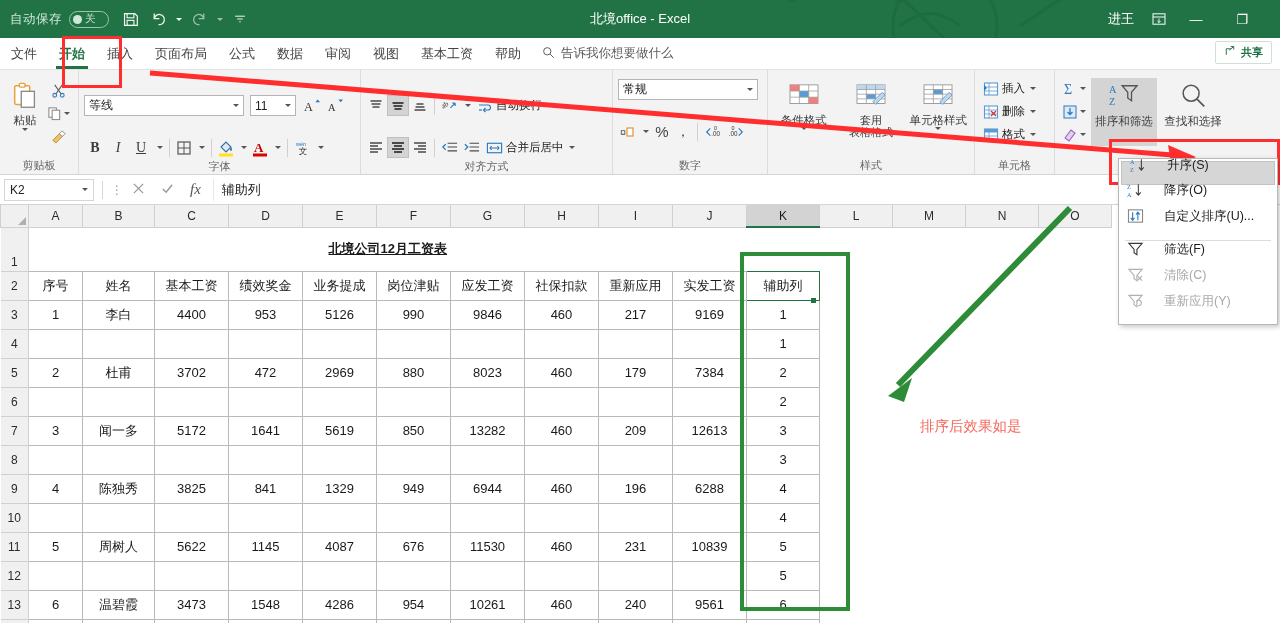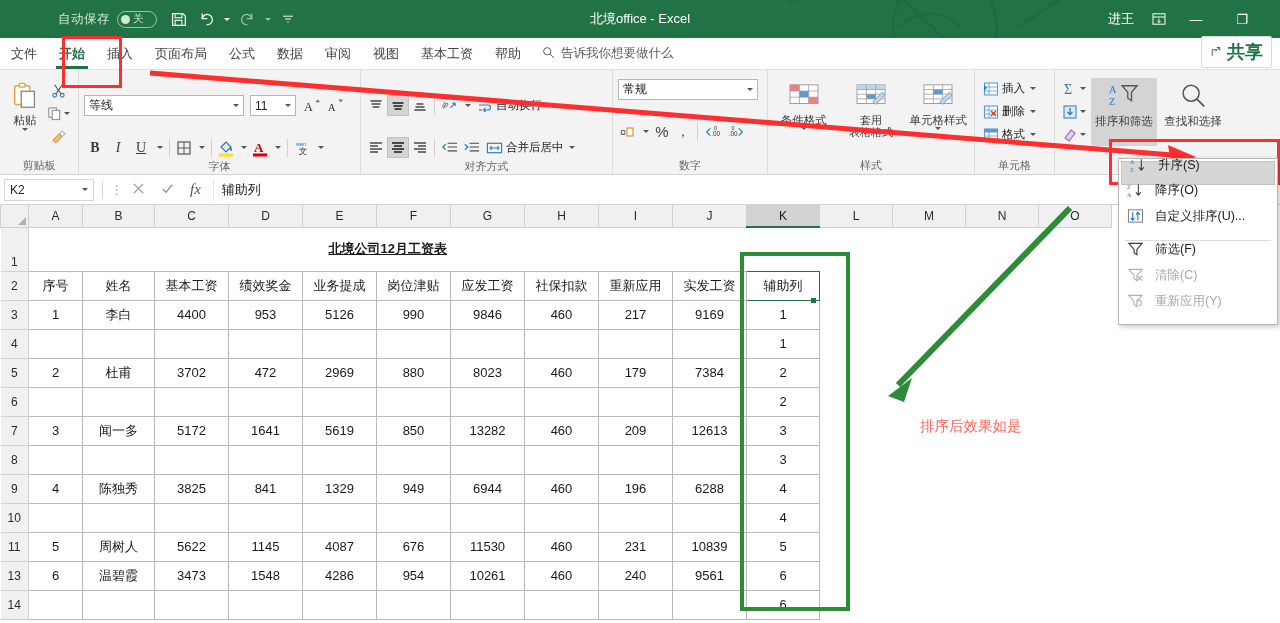--- a/index.html
+++ b/index.html
@@ -21,7 +21,7 @@
     display:flex; align-items:center; gap:7px;
     color:#cfe6d8; font-size:12.5px; padding-right:6px;
   }
-  .autosave-label { letter-spacing:.5px;margin-left:48px; }
+  .autosave-label { letter-spacing:.5px; }
   .toggle {
     width:40px; height:17px; border-radius:9px; border:1.2px solid #9dc5ae;
     display:flex; align-items:center; padding:0 3px; gap:3px;

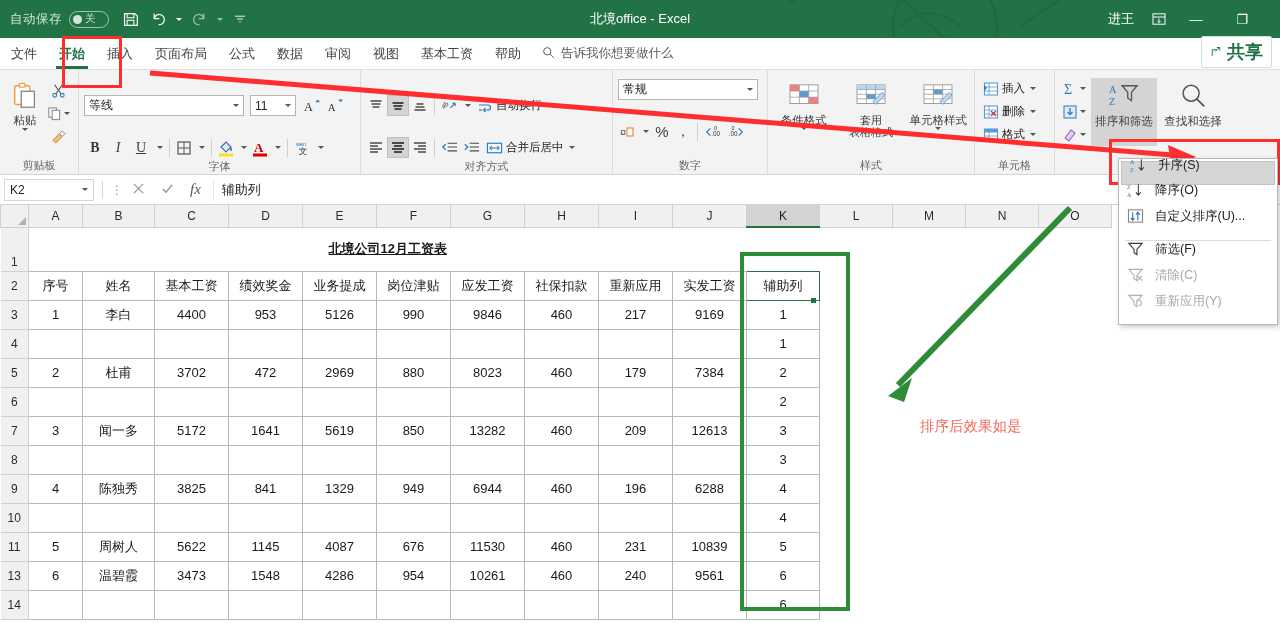--- a/index.html
+++ b/index.html
@@ -65,7 +65,7 @@
   .share-btn {
     margin-left:auto; margin-right:8px; margin-bottom:3px;
     display:flex; align-items:center; gap:5px;
-    color:#217346; font-size:18px; font-weight:bold;
+    color:#217346; font-size:11px; font-weight:bold;
     border:1px solid #cfe0d6; border-radius:2px; padding:3px 8px; background:#fff;
   }
 

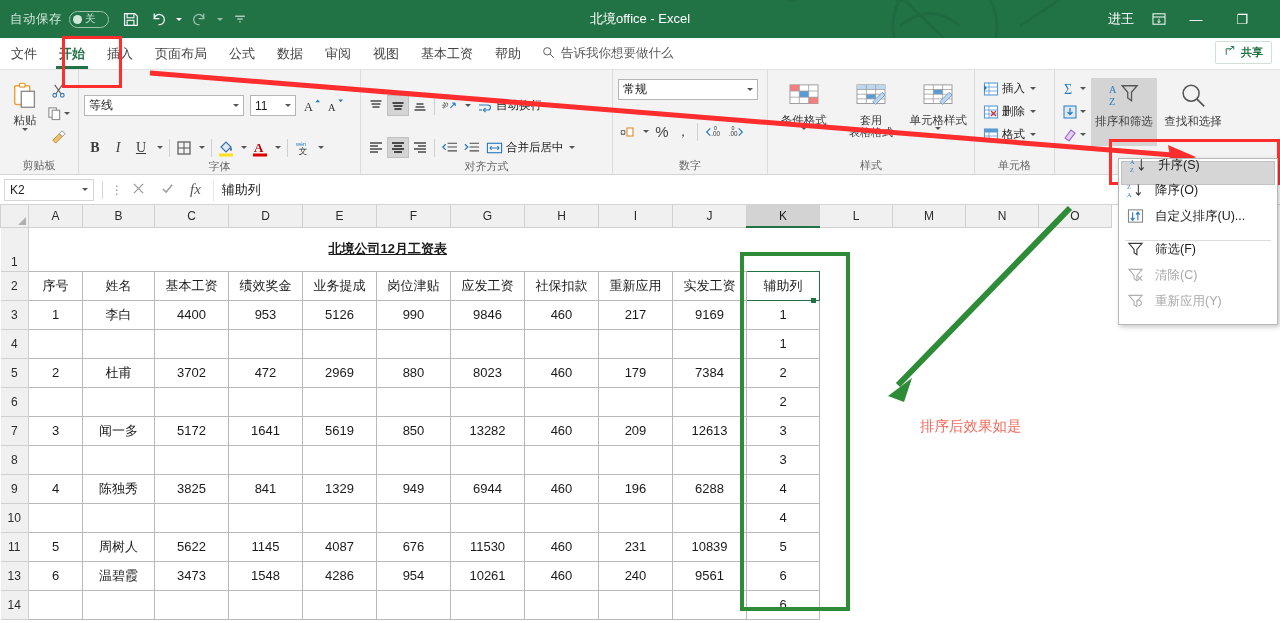--- a/index.html
+++ b/index.html
@@ -154,7 +154,7 @@
     box-shadow:2px 2px 5px rgba(0,0,0,.22); padding:2px 0; z-index:40;
   }
   .menu-item {
-    display:flex; align-items:center; gap:10px; height:26px; padding:0 12px 16px 6px;
+    display:flex; align-items:center; gap:19px; height:26px; padding:0 12px 16px 6px;
     font-size:12.5px; color:#1c1c1c; white-space:nowrap;
   }
   .menu-item.hl { background:#d6d6d6; border:1px solid #c2c2c2; margin:0 2px; height:24px; }

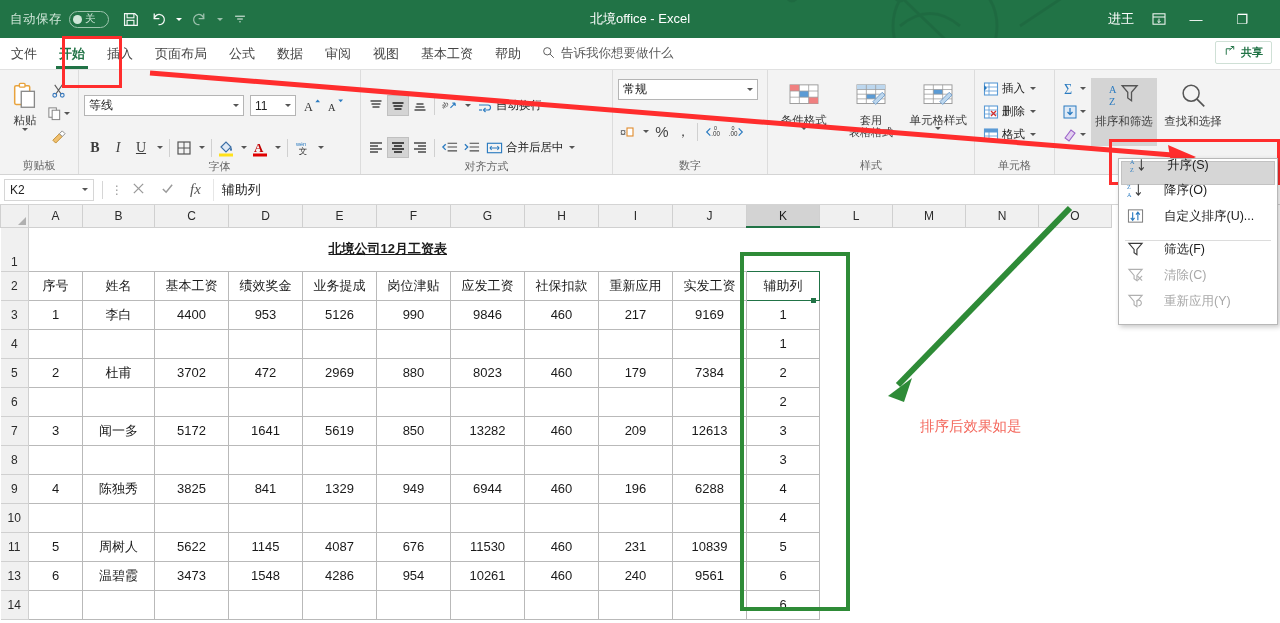--- a/index.html
+++ b/index.html
@@ -859,6 +859,24 @@
       <td class="empty"></td>
     </tr>
     <tr>
+      <td class="rowhdr" style="height:29px">12</td>
+      <td class="cell"></td>
+      <td class="cell"></td>
+      <td class="cell"></td>
+      <td class="cell"></td>
+      <td class="cell"></td>
+      <td class="cell"></td>
+      <td class="cell"></td>
+      <td class="cell"></td>
+      <td class="cell"></td>
+      <td class="cell"></td>
+      <td class="cell">5</td>
+      <td class="empty"></td>
+      <td class="empty"></td>
+      <td class="empty"></td>
+      <td class="empty"></td>
+    </tr>
+    <tr>
       <td class="rowhdr" style="height:29px">13</td>
       <td class="cell">6</td>
       <td class="cell">温碧霞</td>

